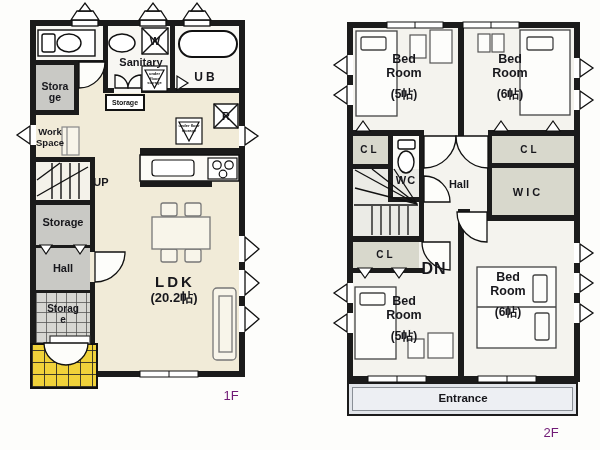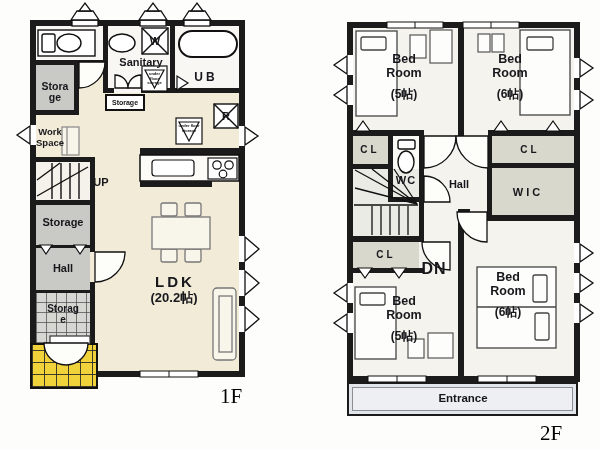--- a/index.html
+++ b/index.html
@@ -12,7 +12,7 @@
   .ctr{transform:translate(-50%,-50%);text-align:center;white-space:nowrap;}
   .wrap{text-align:center;}
   .ba{word-break:break-all;}
-  .serif{font-family:Liberation Serif, serif;font-weight:400;font-size:21px;color:#000000;}
+  .serif{font-family:Liberation Sans, sans-serif;font-weight:400;font-size:13px;color:#701a75;}
   .tiny-box{position:absolute;border:2px solid #111;background:#fff;display:flex;
             align-items:center;justify-content:center;font-size:7px;font-weight:700;color:#111;}
   .ufs-text{position:absolute;font-size:4px;line-height:4.5px;font-weight:700;color:#111;

